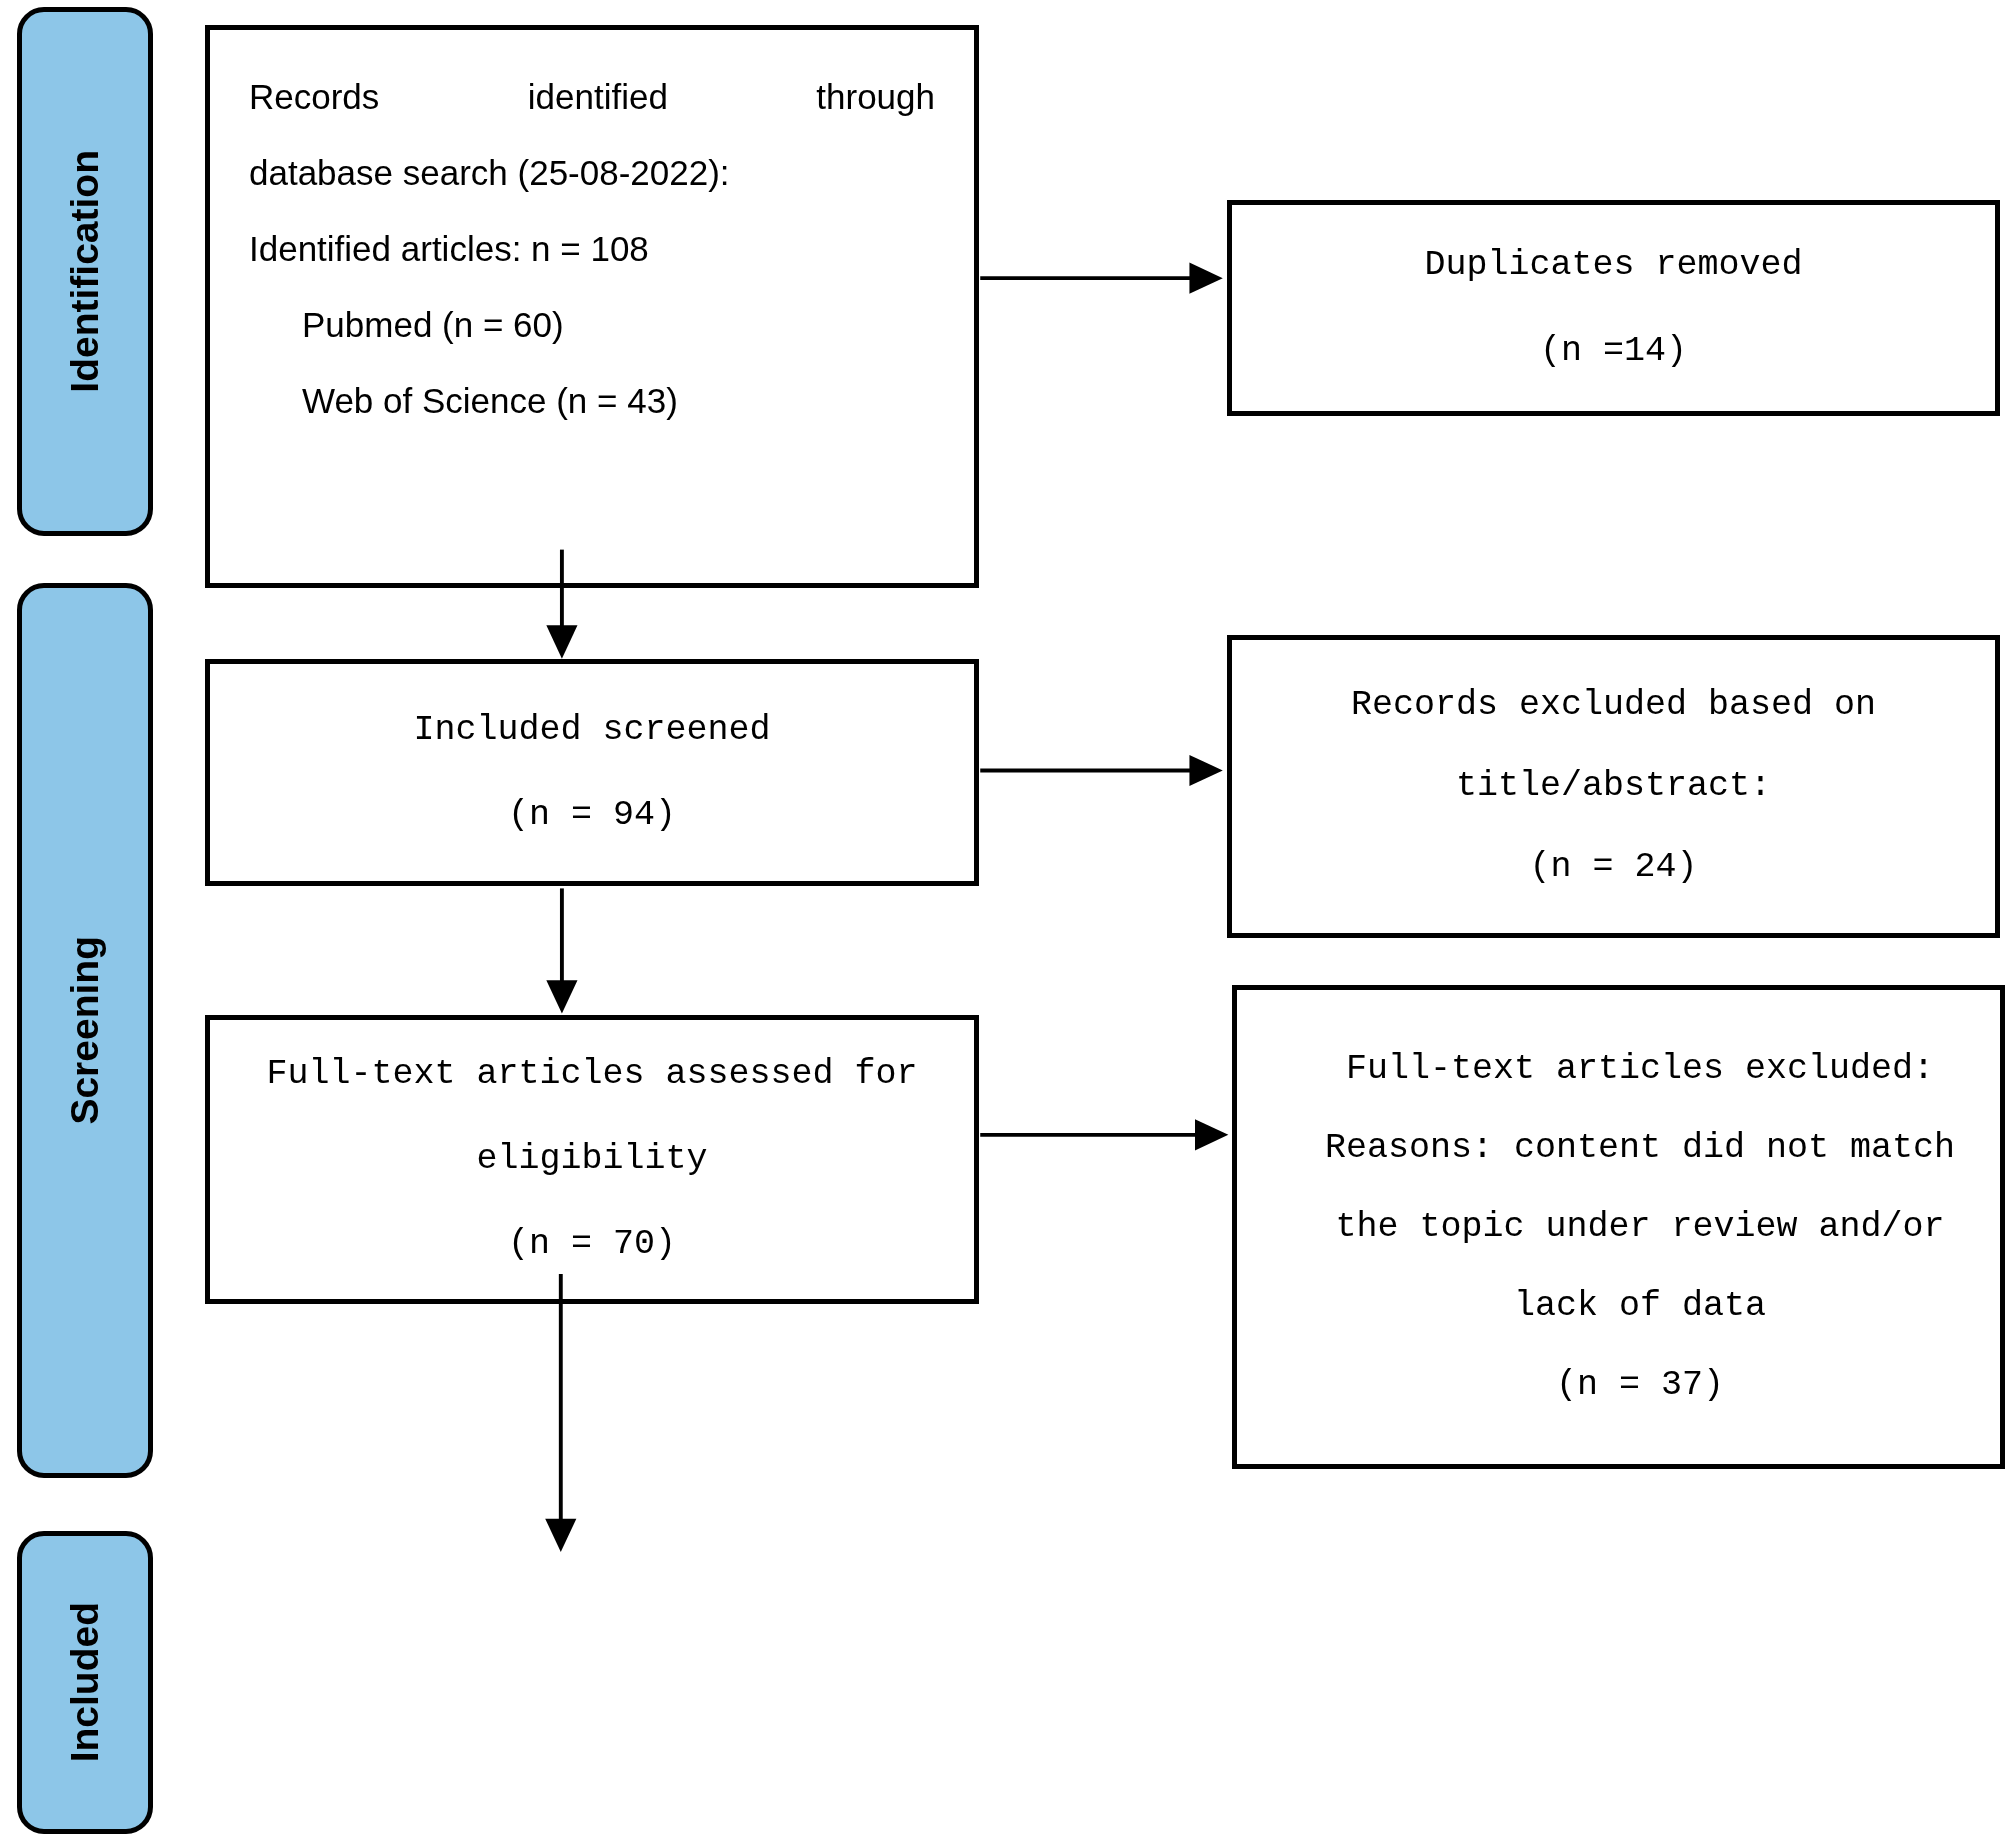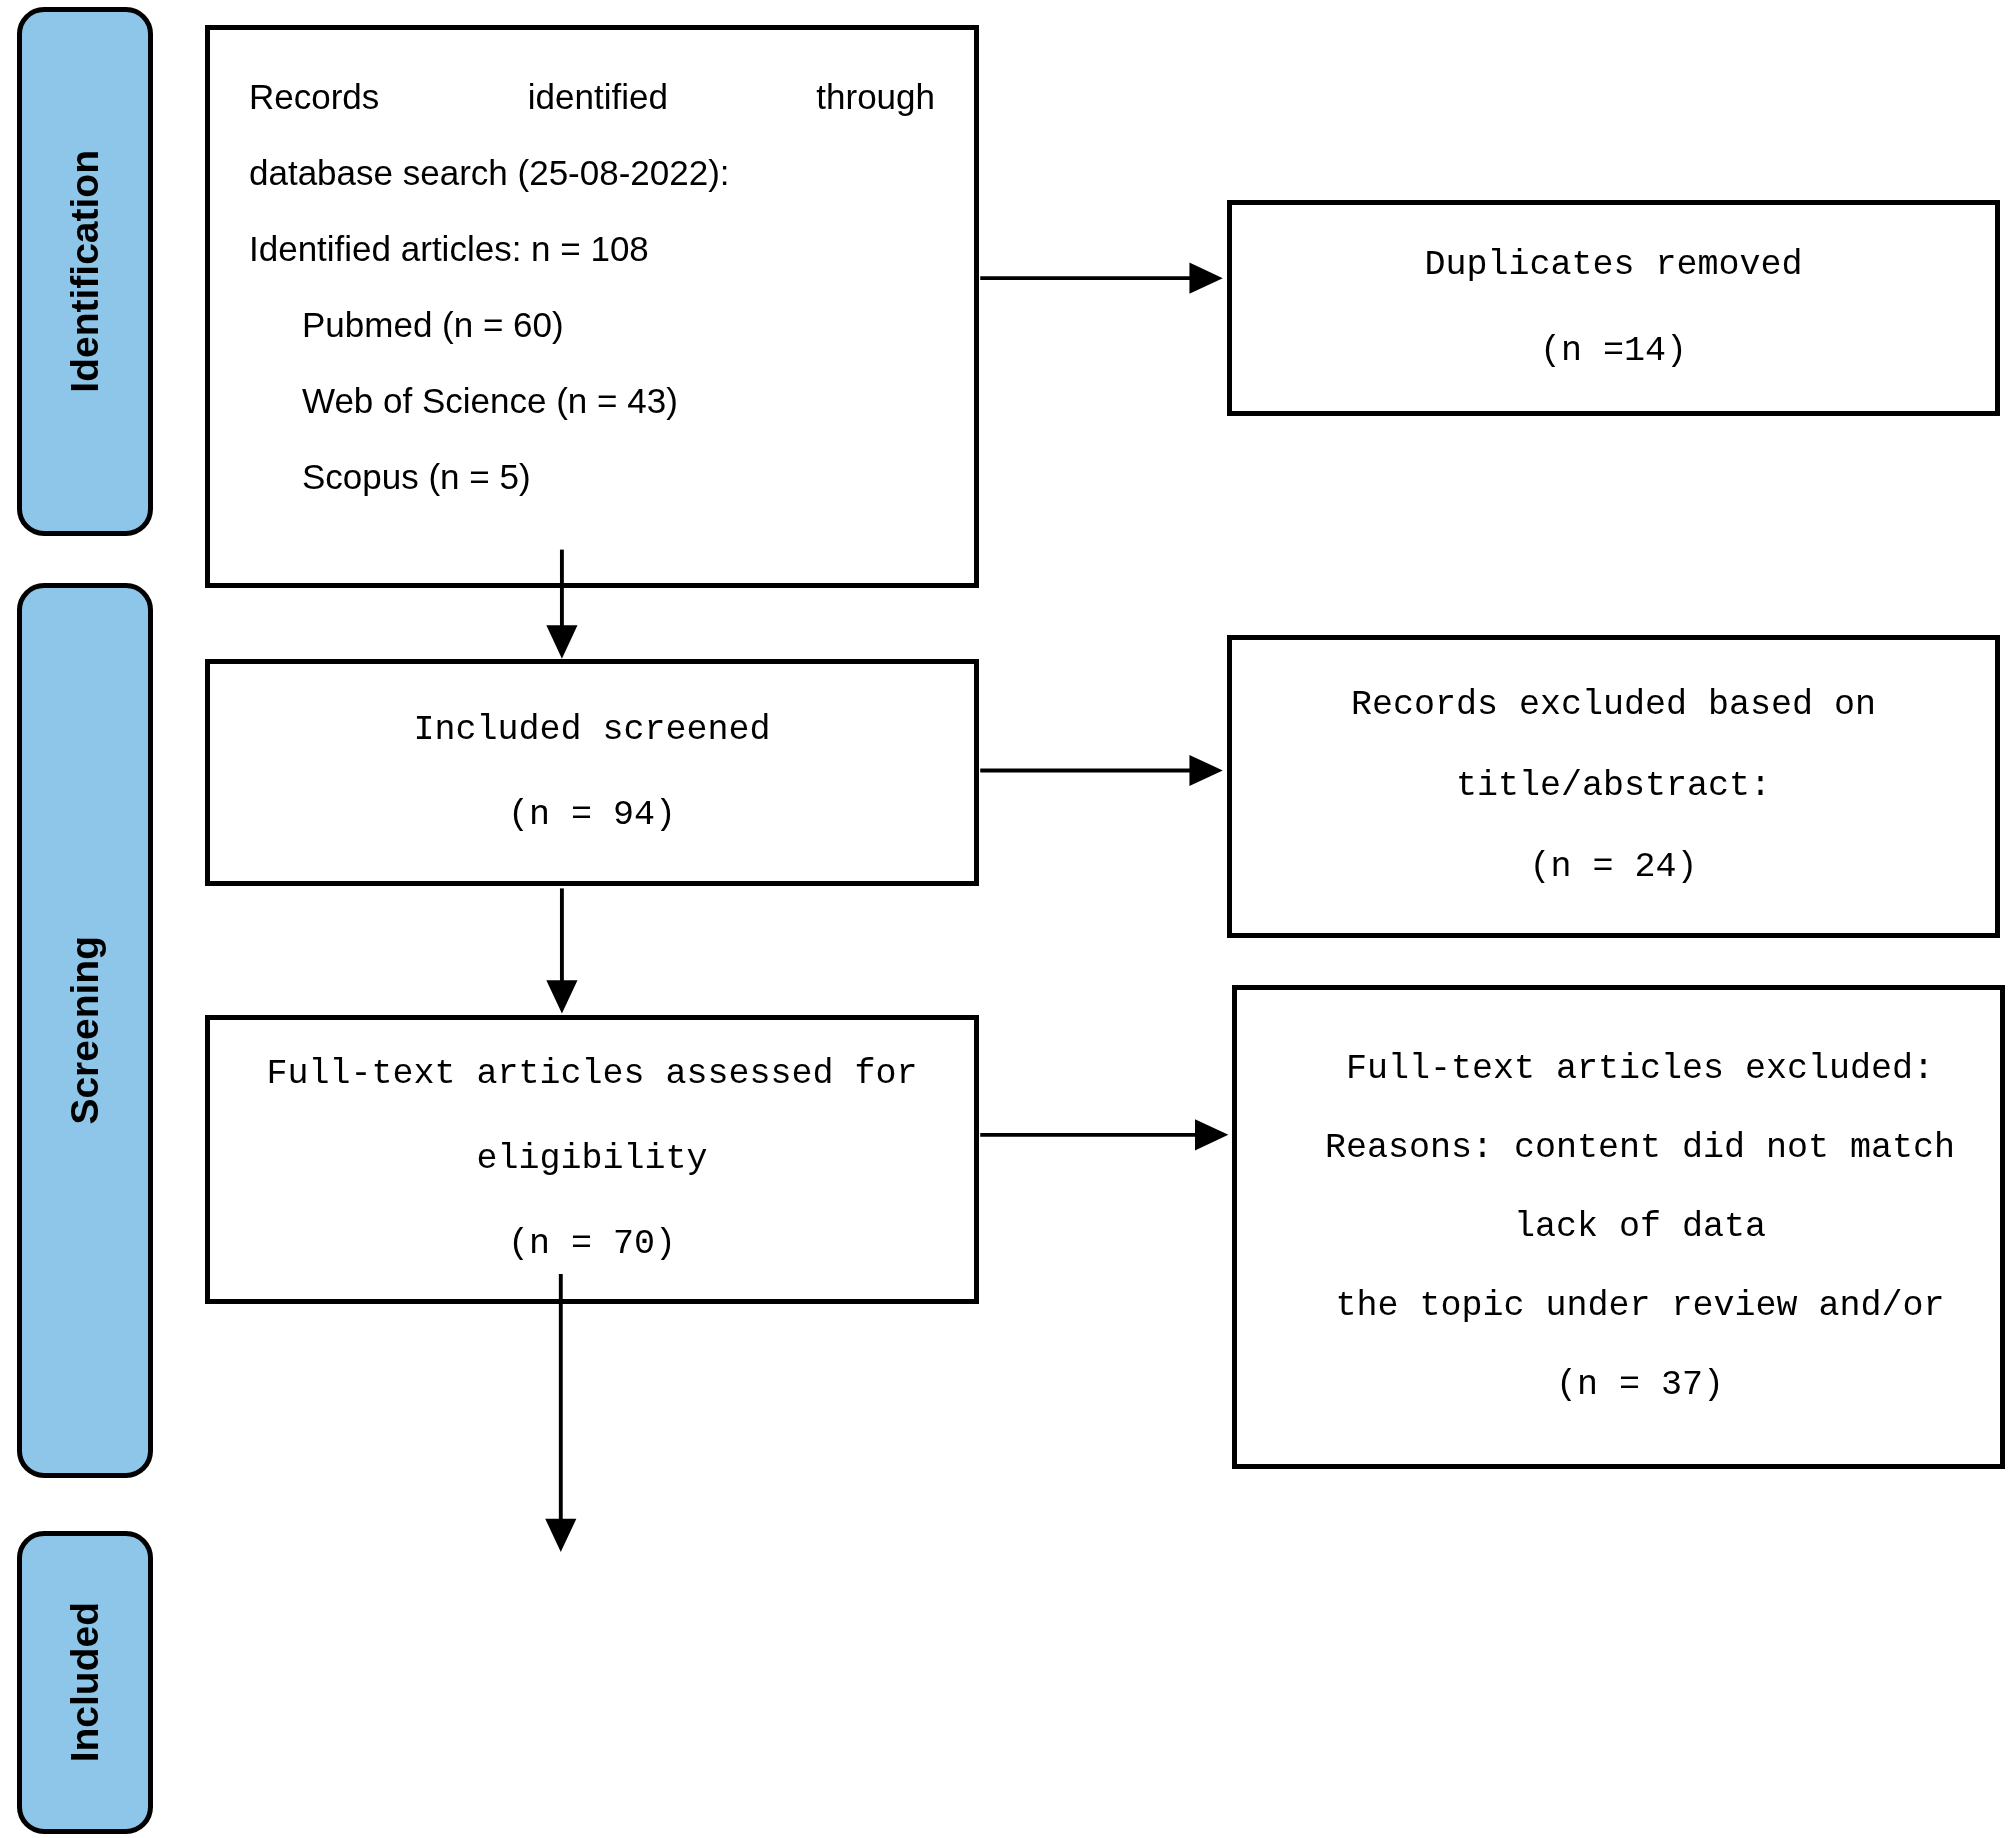--- a/index.html
+++ b/index.html
@@ -95,7 +95,6 @@
     <div class="line">Identified articles: n = 108</div>
     <div class="line indent">Pubmed (n = 60)</div>
     <div class="line indent">Web of Science (n = 43)</div>
-    <div class="line indent">Scopus (n = 5)</div>
   </div>
 
   <div class="flow-box center-col box-duplicates" style="left:1227px; top:200px; width:773px; height:216px;">

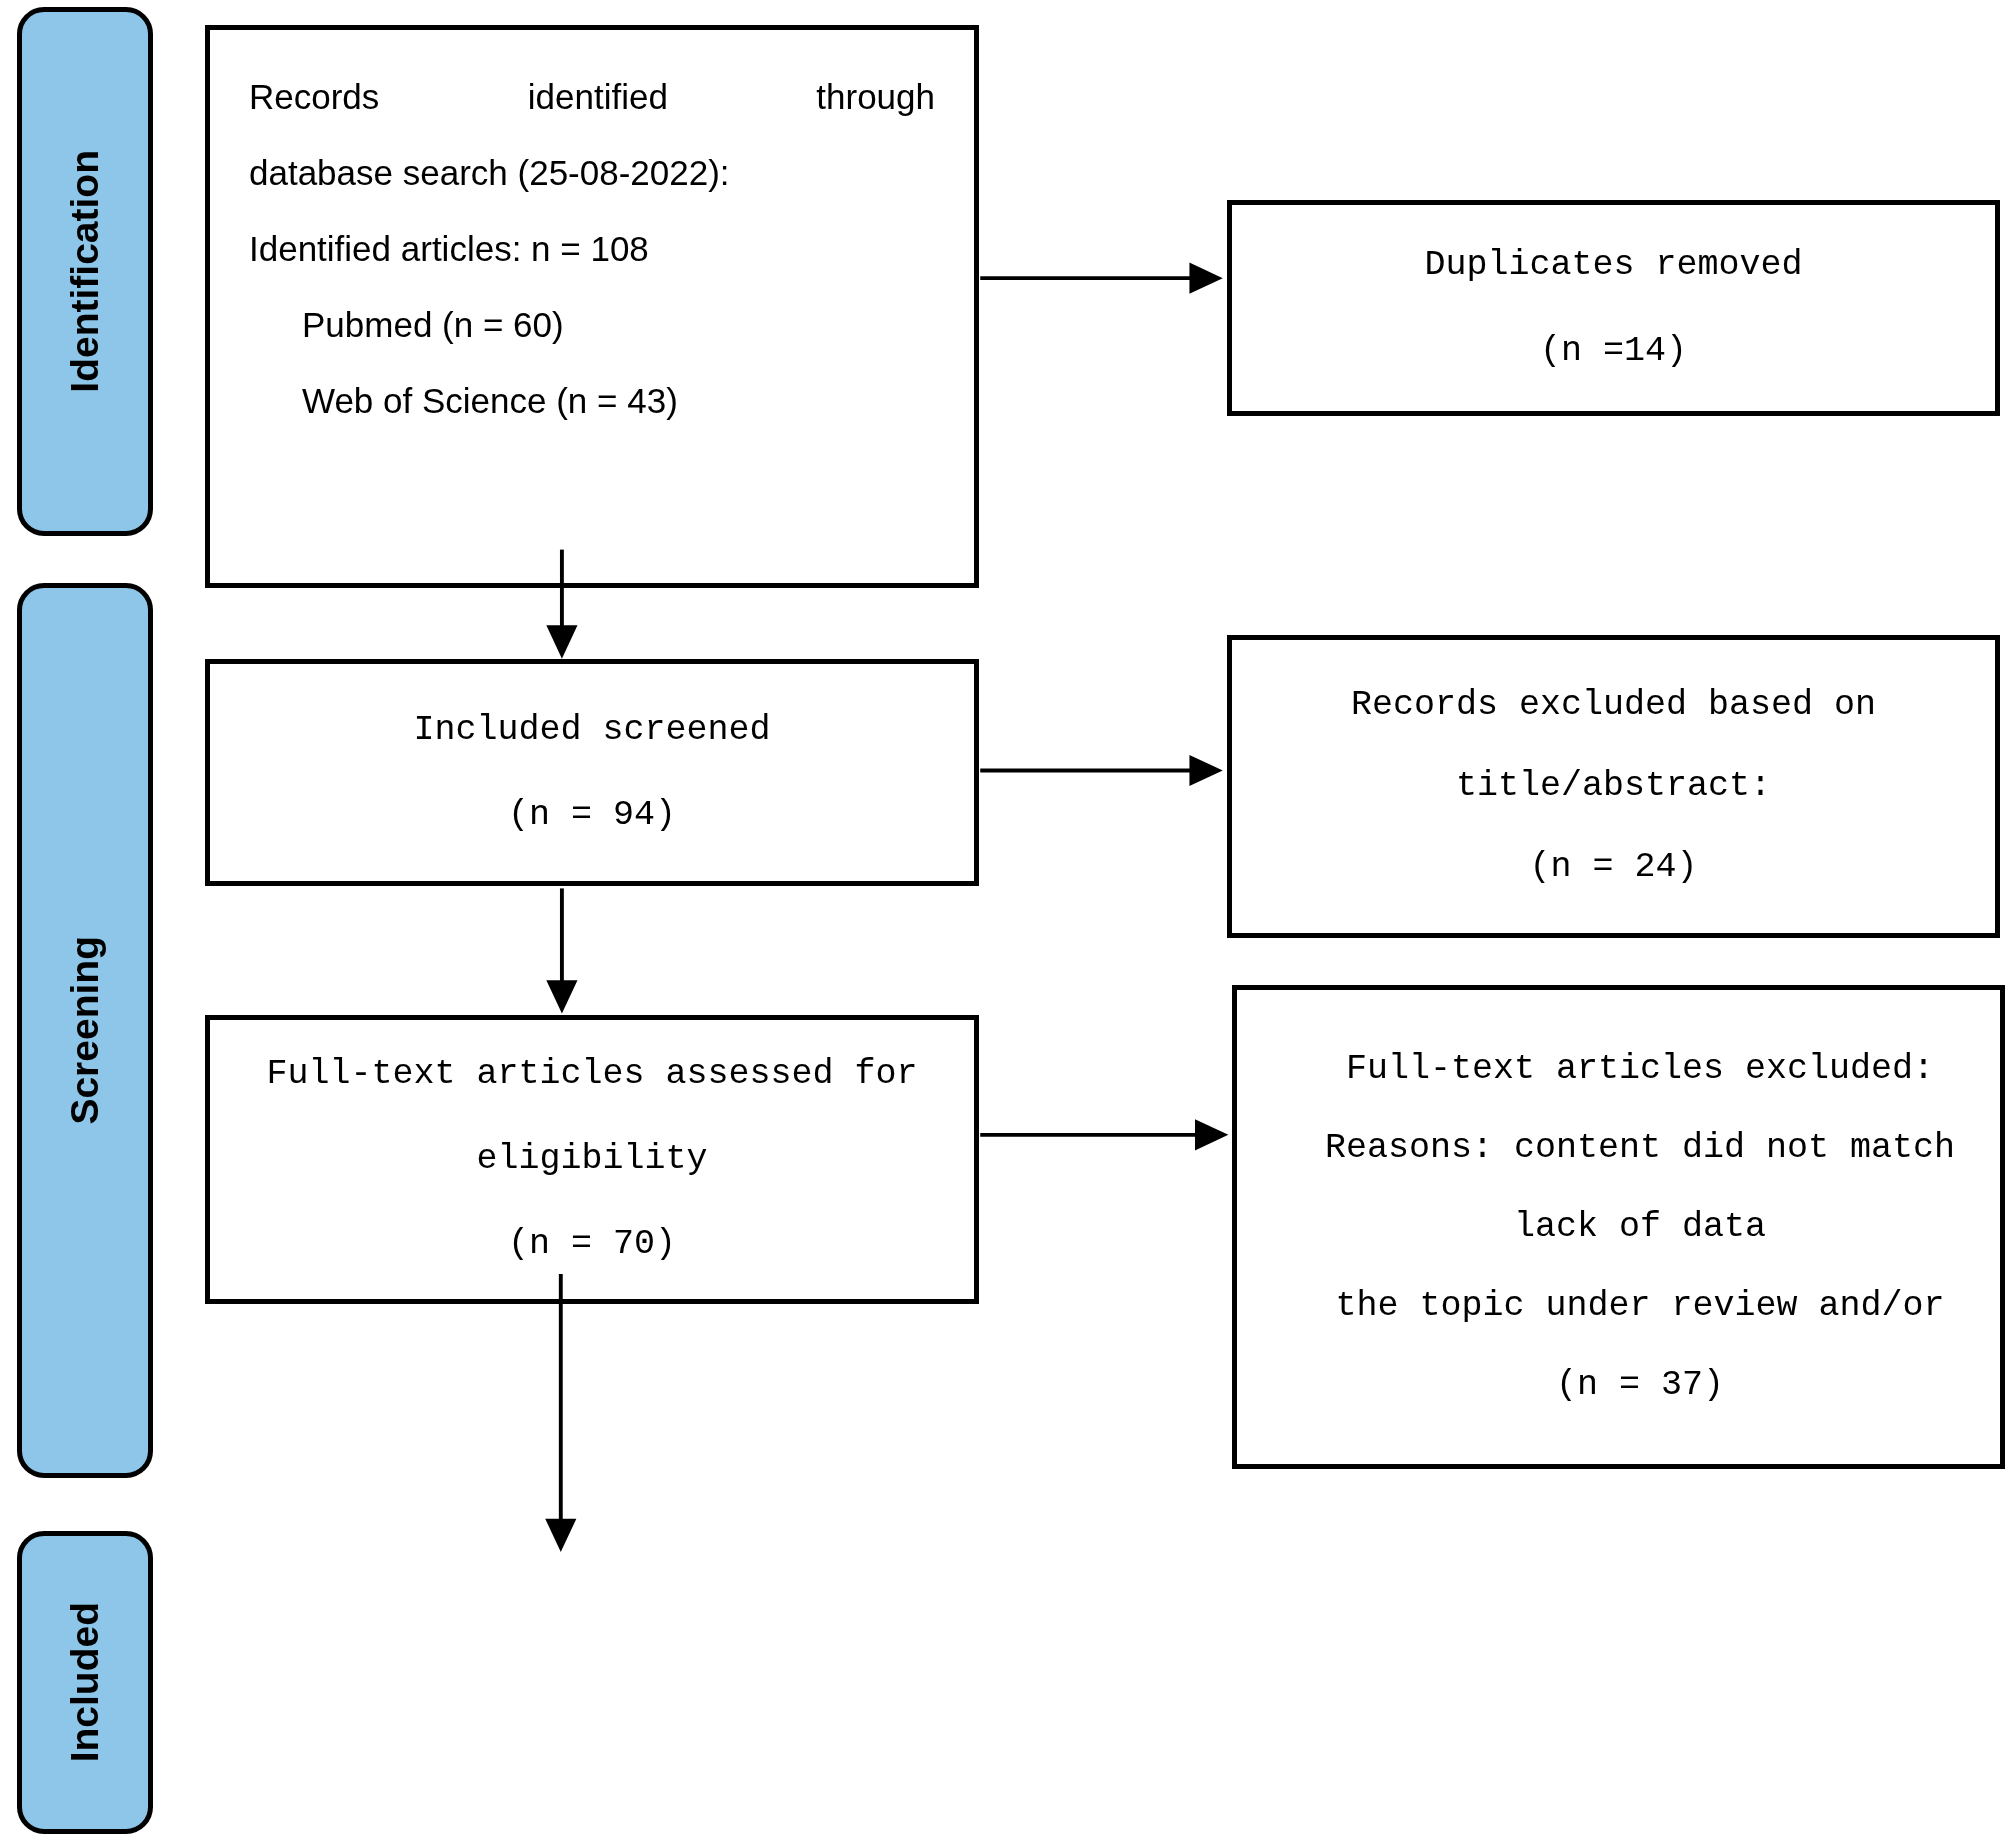--- a/index.html
+++ b/index.html
@@ -122,8 +122,8 @@
   <div class="flow-box center-col box-excluded2" style="left:1232px; top:985px; width:773px; height:484px;">
     <div class="line">Full-text articles excluded:</div>
     <div class="line">Reasons: content did not match</div>
+    <div class="line">the topic under review and/or</div>
     <div class="line">lack of data</div>
-    <div class="line">the topic under review and/or</div>
     <div class="line">(n = 37)</div>
   </div>
 

